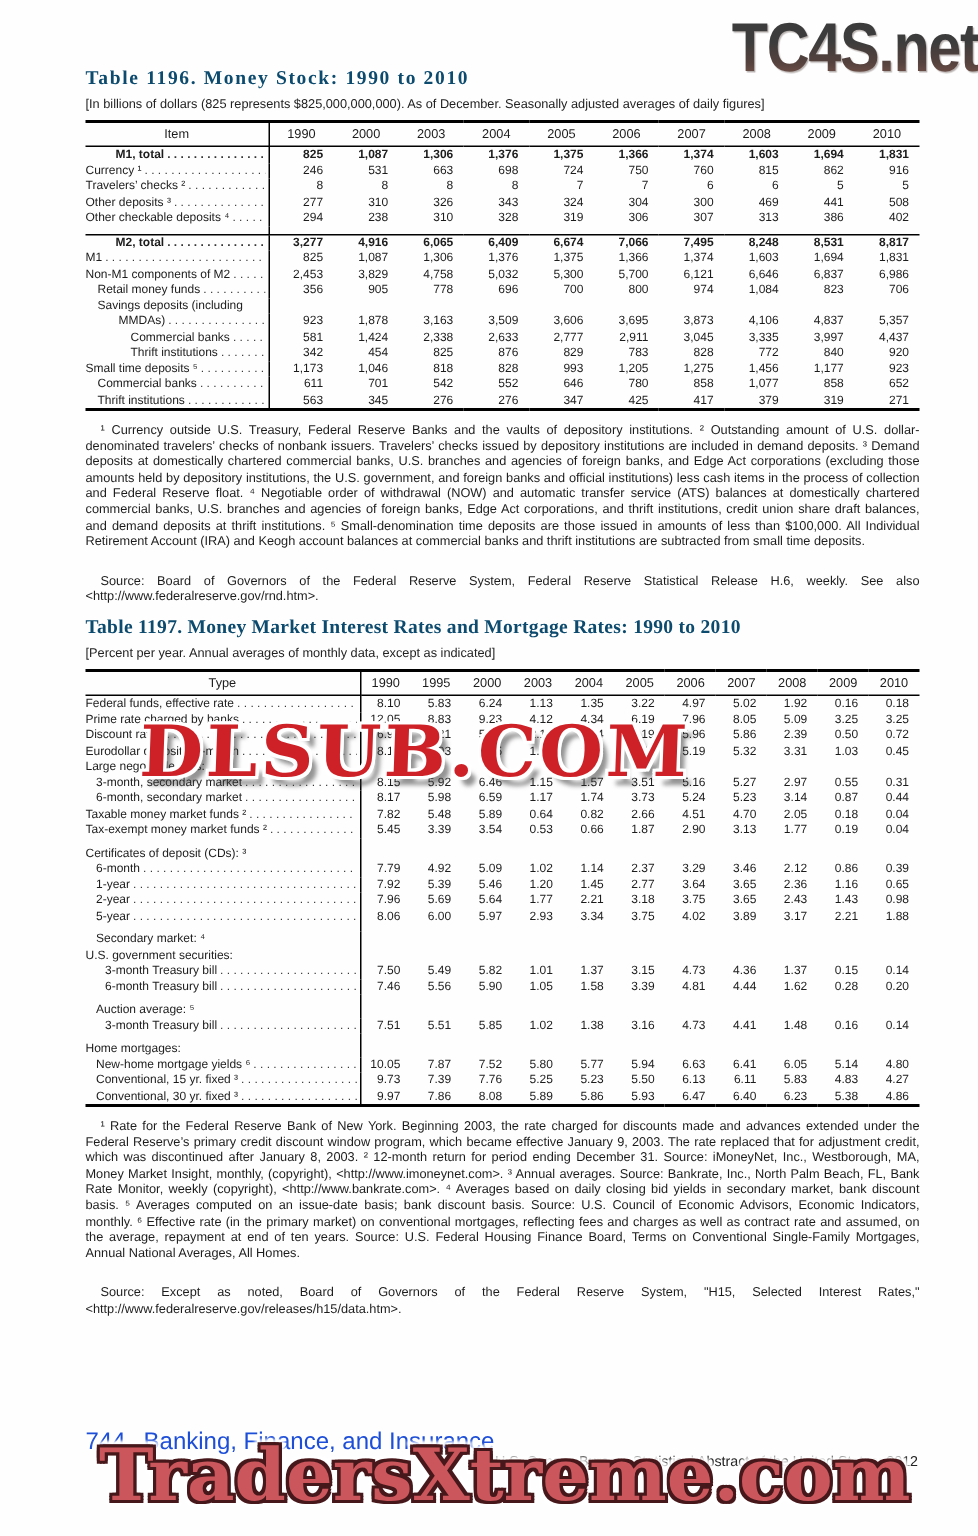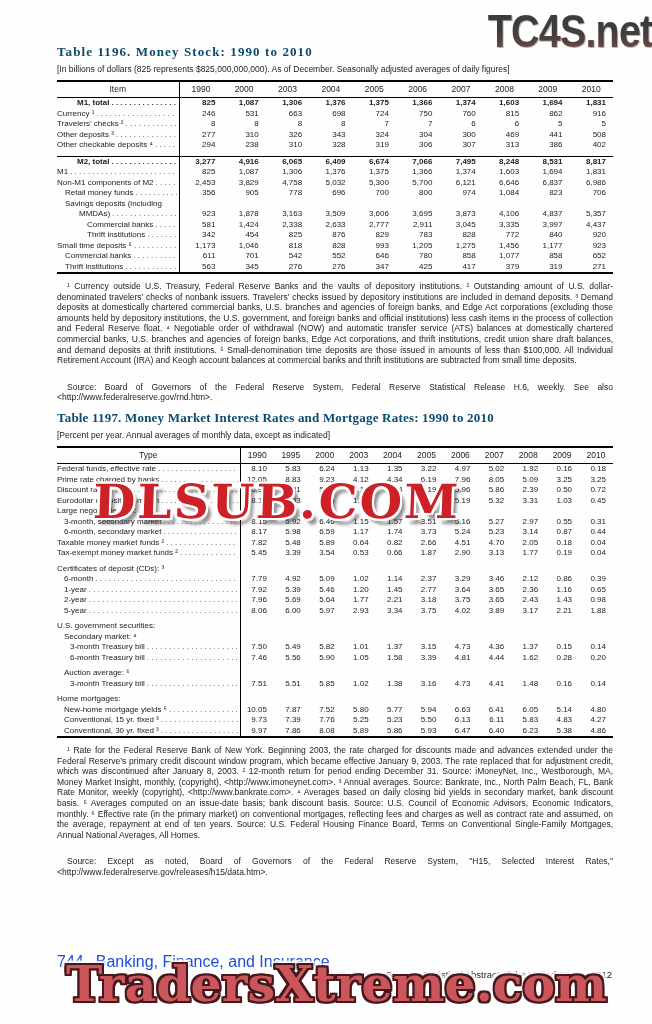--- a/index.html
+++ b/index.html
@@ -746,26 +746,26 @@
           </tr>
           <tr class="">
             <td class="lbl">
+              <div class="lab i1">
+                <span class="txt">Secondary market: ⁴</span>
+              </div>
+            </td>
+            <td></td>
+            <td></td>
+            <td></td>
+            <td></td>
+            <td></td>
+            <td></td>
+            <td></td>
+            <td></td>
+            <td></td>
+            <td></td>
+            <td></td>
+          </tr>
+          <tr class="">
+            <td class="lbl">
               <div class="lab i0">
                 <span class="txt">U.S. government securities:</span>
-              </div>
-            </td>
-            <td></td>
-            <td></td>
-            <td></td>
-            <td></td>
-            <td></td>
-            <td></td>
-            <td></td>
-            <td></td>
-            <td></td>
-            <td></td>
-            <td></td>
-          </tr>
-          <tr class="">
-            <td class="lbl">
-              <div class="lab i1">
-                <span class="txt">Secondary market: ⁴</span>
               </div>
             </td>
             <td></td>

